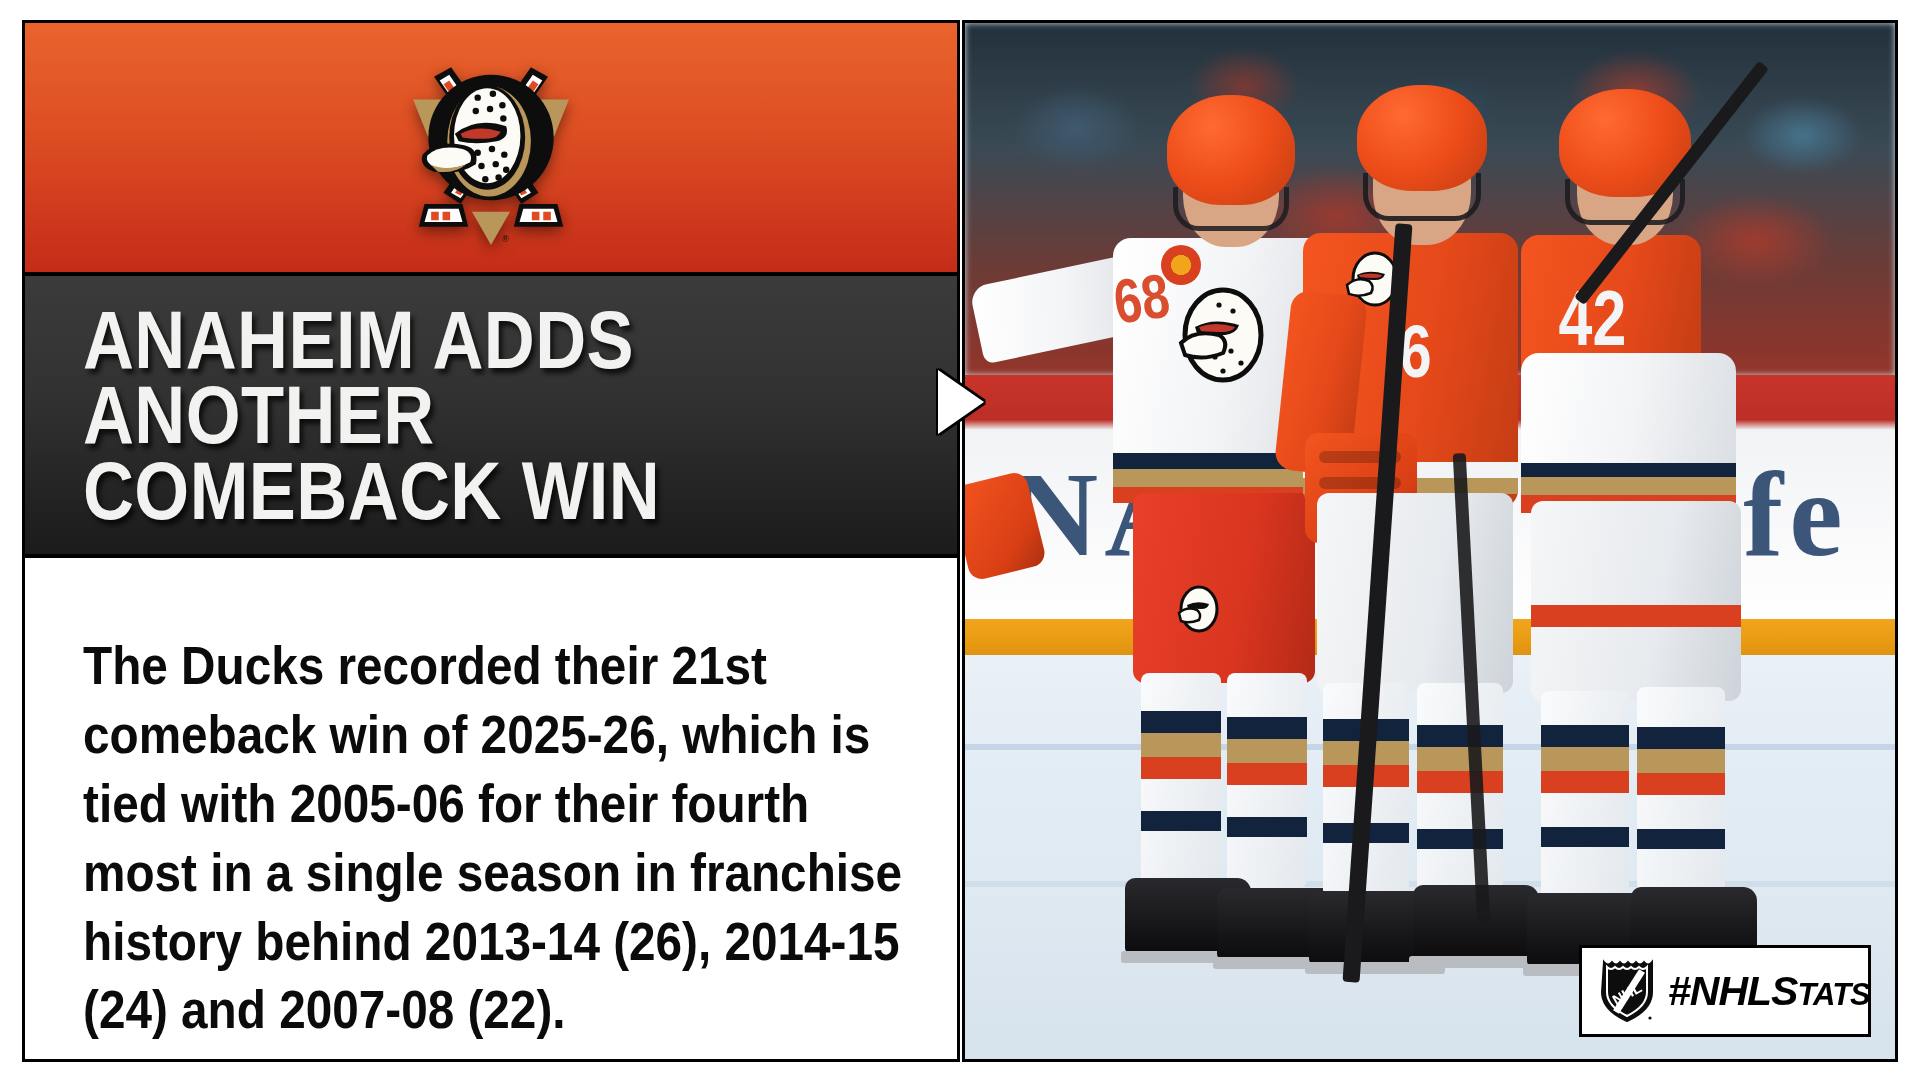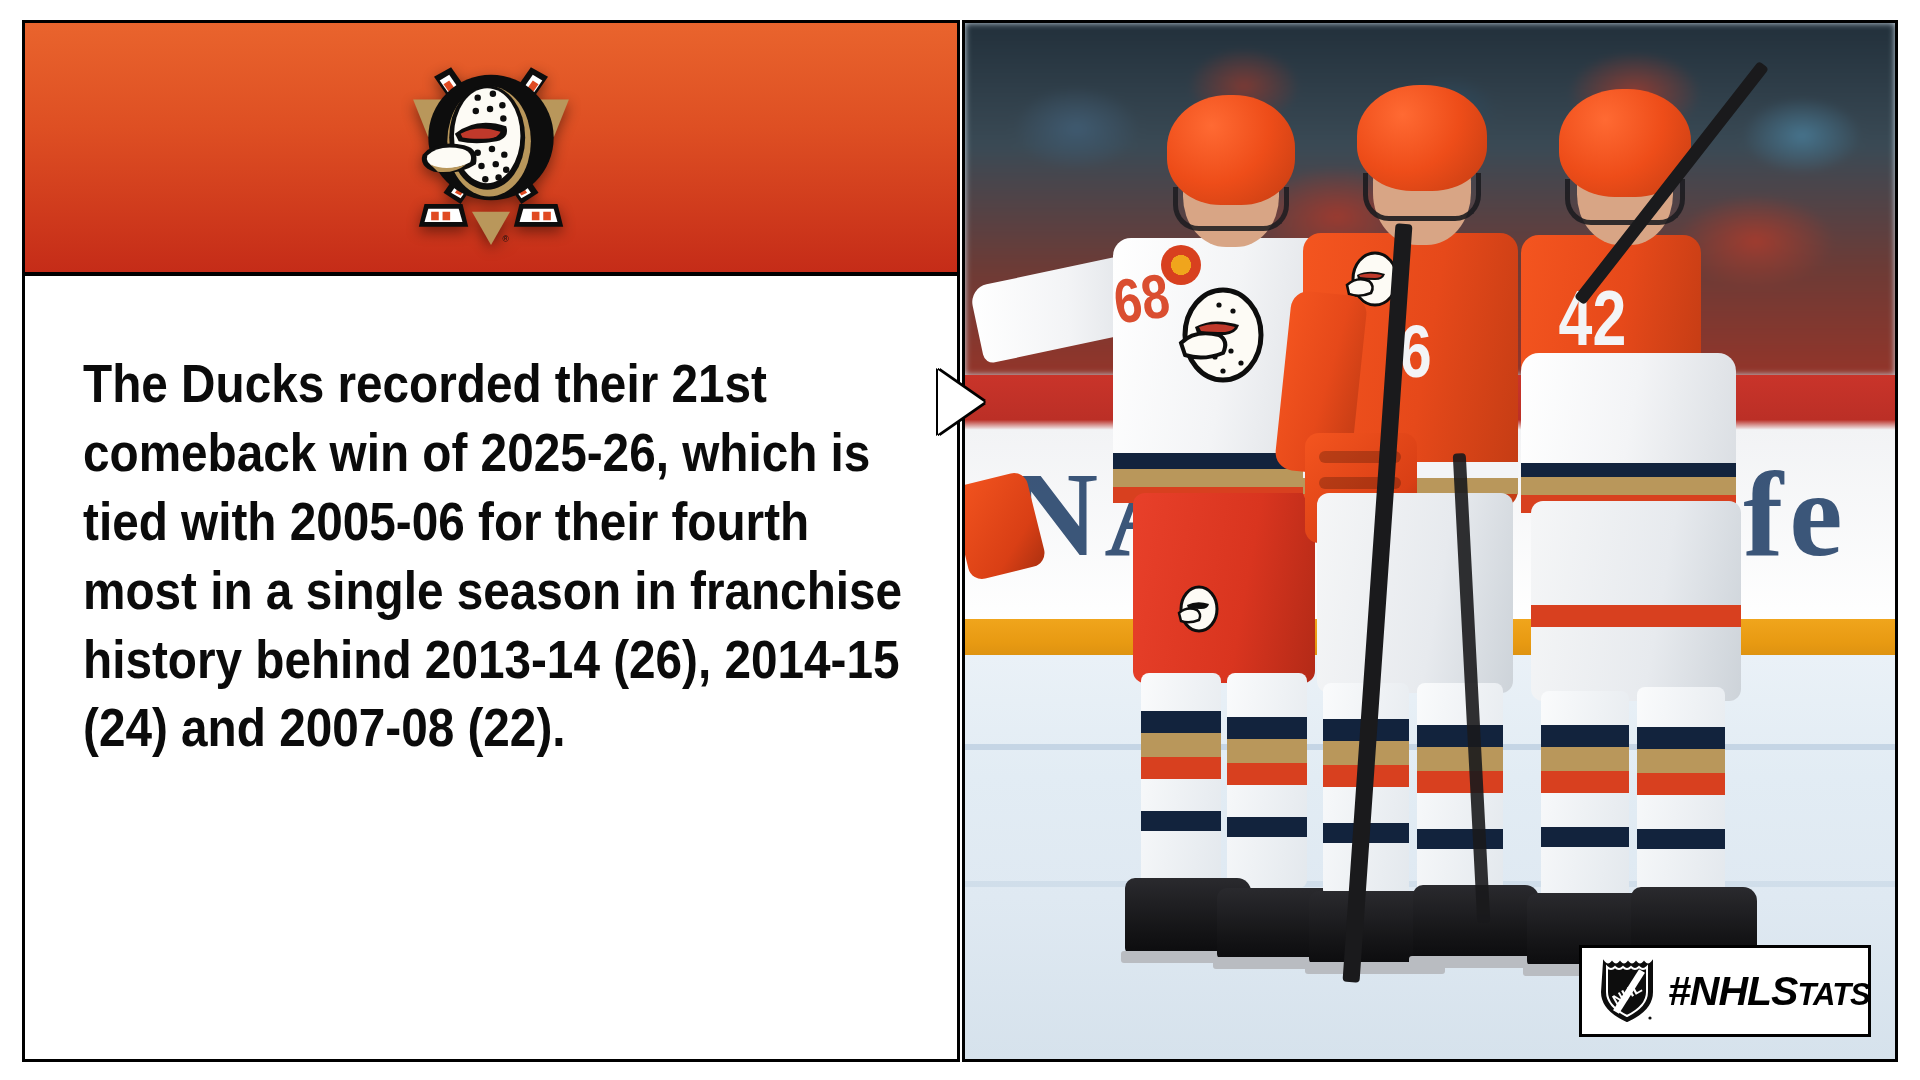--- a/index.html
+++ b/index.html
@@ -264,6 +264,10 @@
       </svg>
     </div>
 
+    <div class="headline-band">
+      <div class="headline">Anaheim Adds Another
+Comeback Win</div>
+    </div>
 
     <div class="body-area">
       <div class="body-text">The Ducks recorded their 21st comeback win of 2025-26, which is tied with 2005-06 for their fourth most in a single season in franchise history behind 2013-14 (26), 2014-15 (24) and 2007-08 (22).</div>

